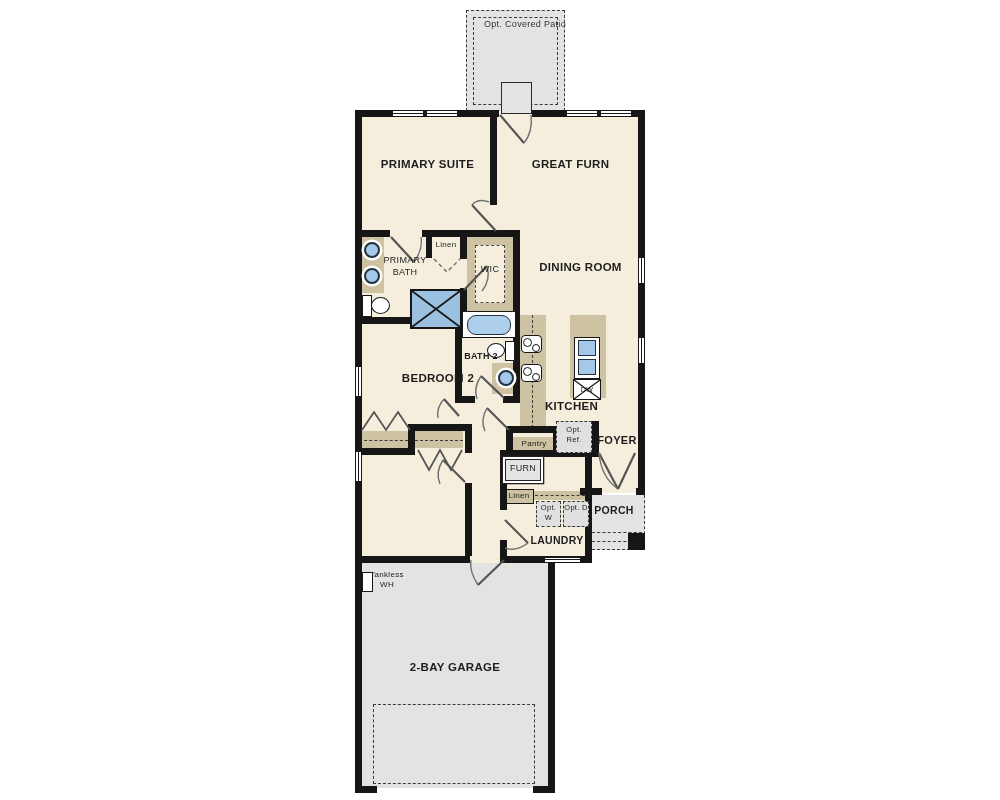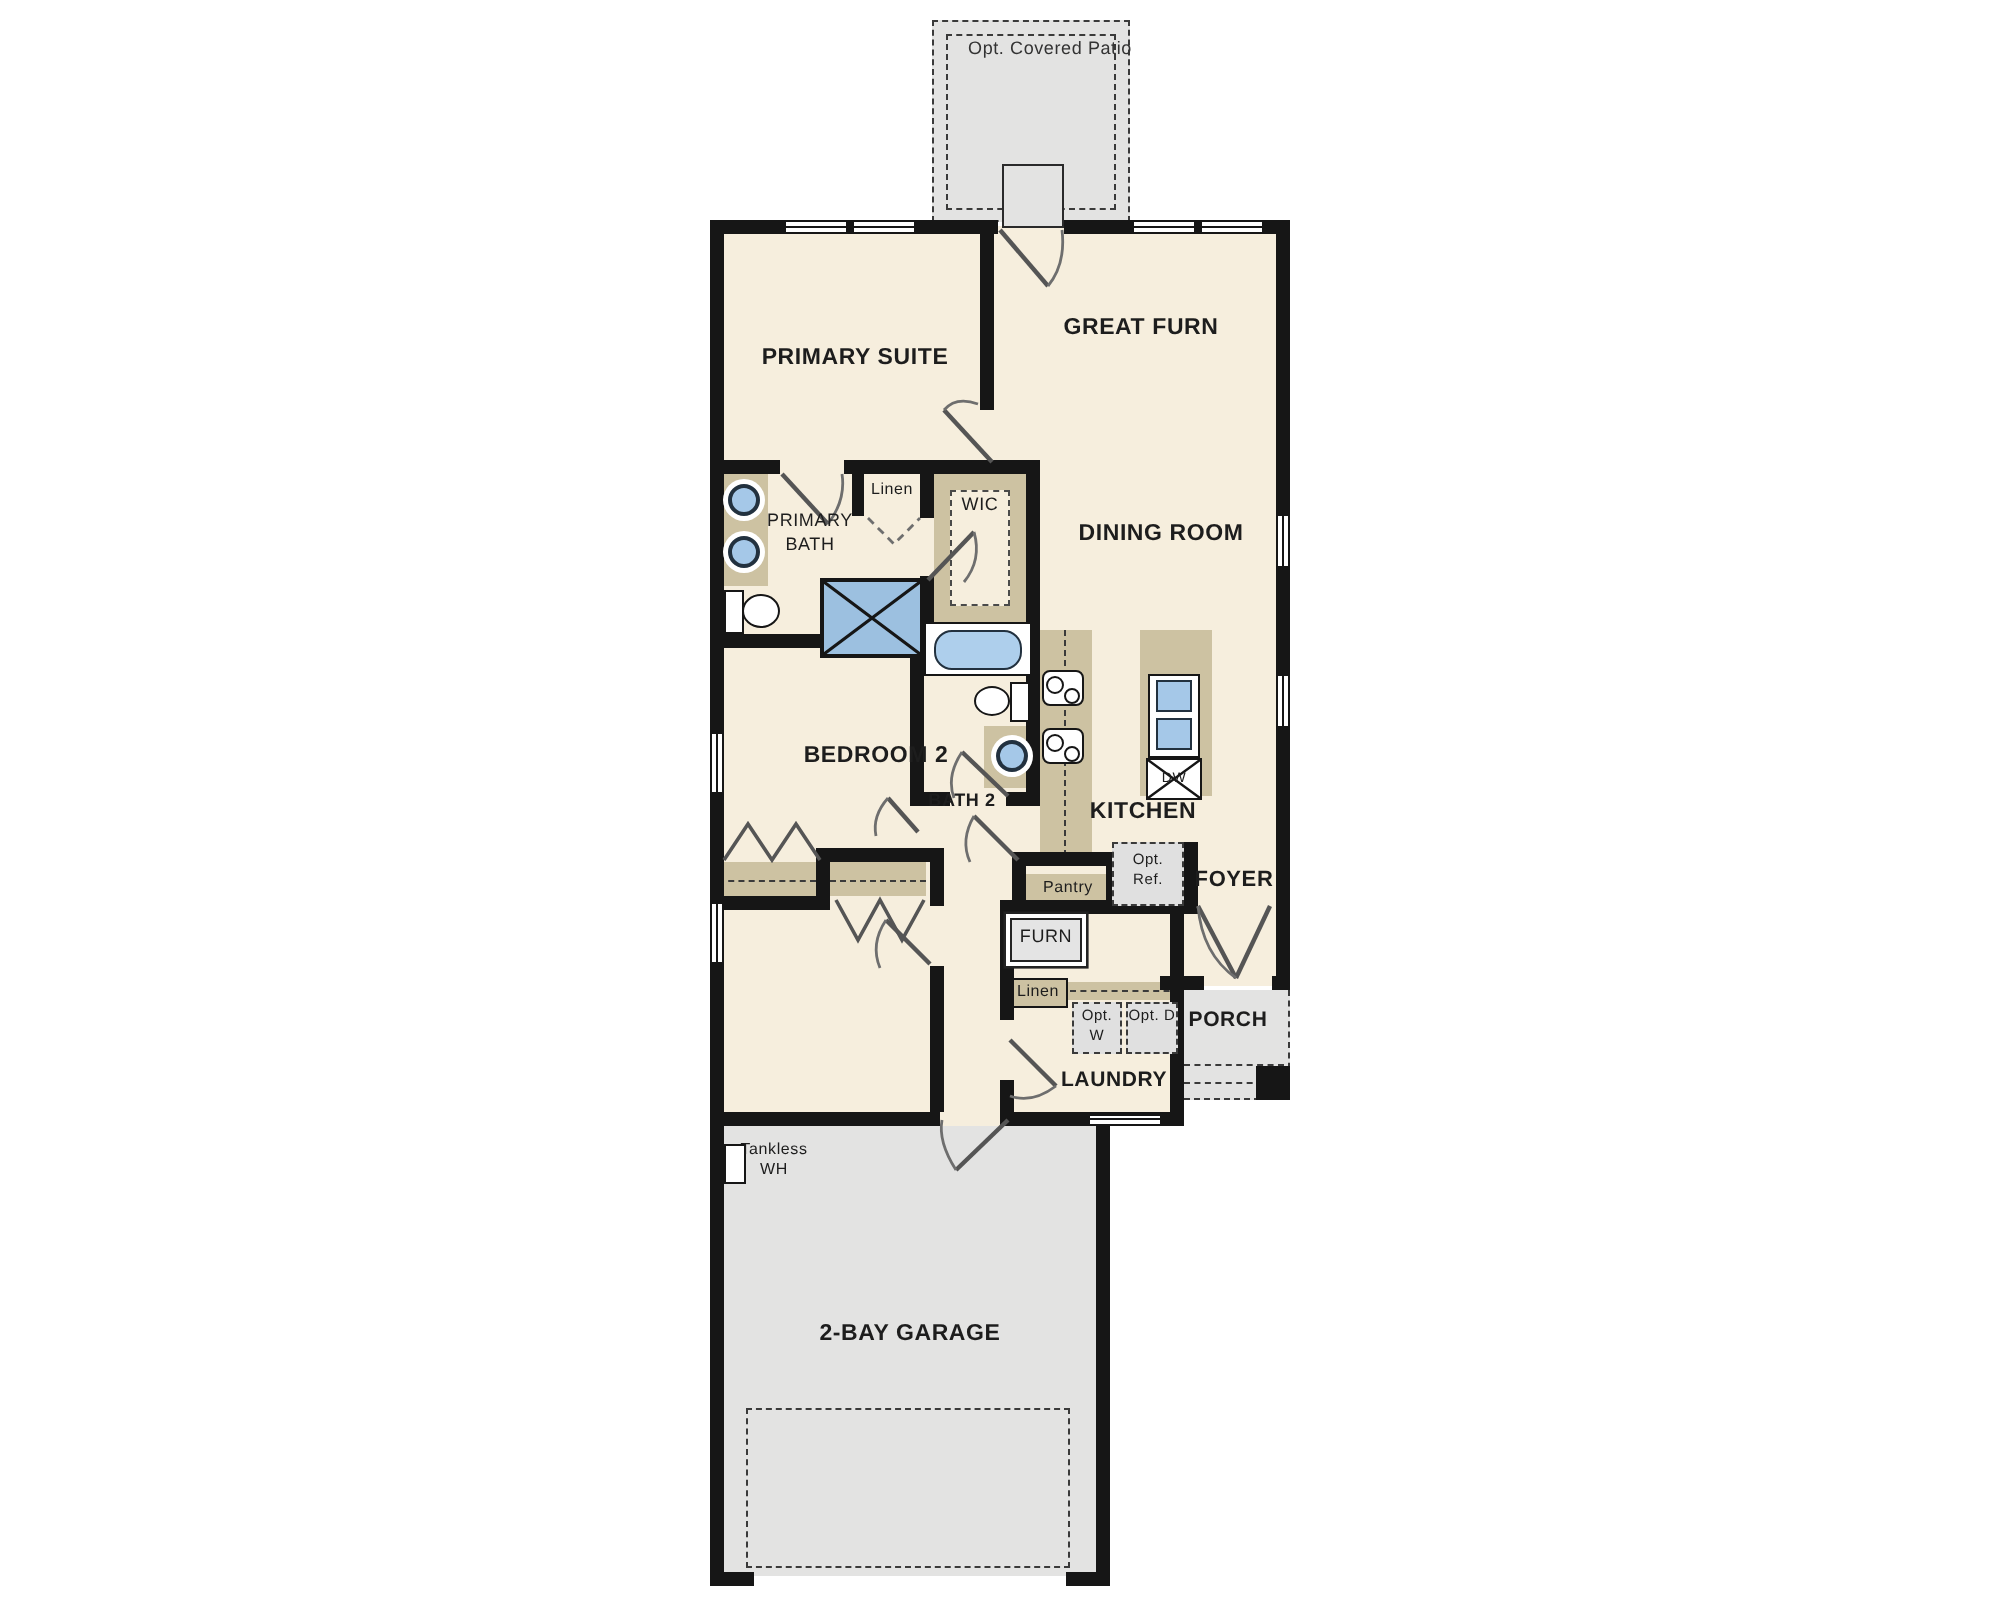--- a/index.html
+++ b/index.html
@@ -187,7 +187,7 @@
   </svg>
 
   <div class="lbl small" style="left:468px;top:19px;width:114px;font-size:9px;color:#333;">Opt. Covered Patio</div>
-  <div class="lbl room" style="left:375px;top:157px;width:105px;margin-top:15px;">PRIMARY SUITE</div>
+  <div class="lbl room" style="left:375px;top:157px;width:105px;">PRIMARY SUITE</div>
   <div class="lbl room" style="left:518px;top:157px;width:105px;">GREAT FURN</div>
   <div class="lbl" style="left:374px;top:255px;width:62px;font-size:9px;font-weight:normal;">PRIMARY BATH</div>
   <div class="lbl small" style="left:430px;top:240px;width:32px;">Linen</div>

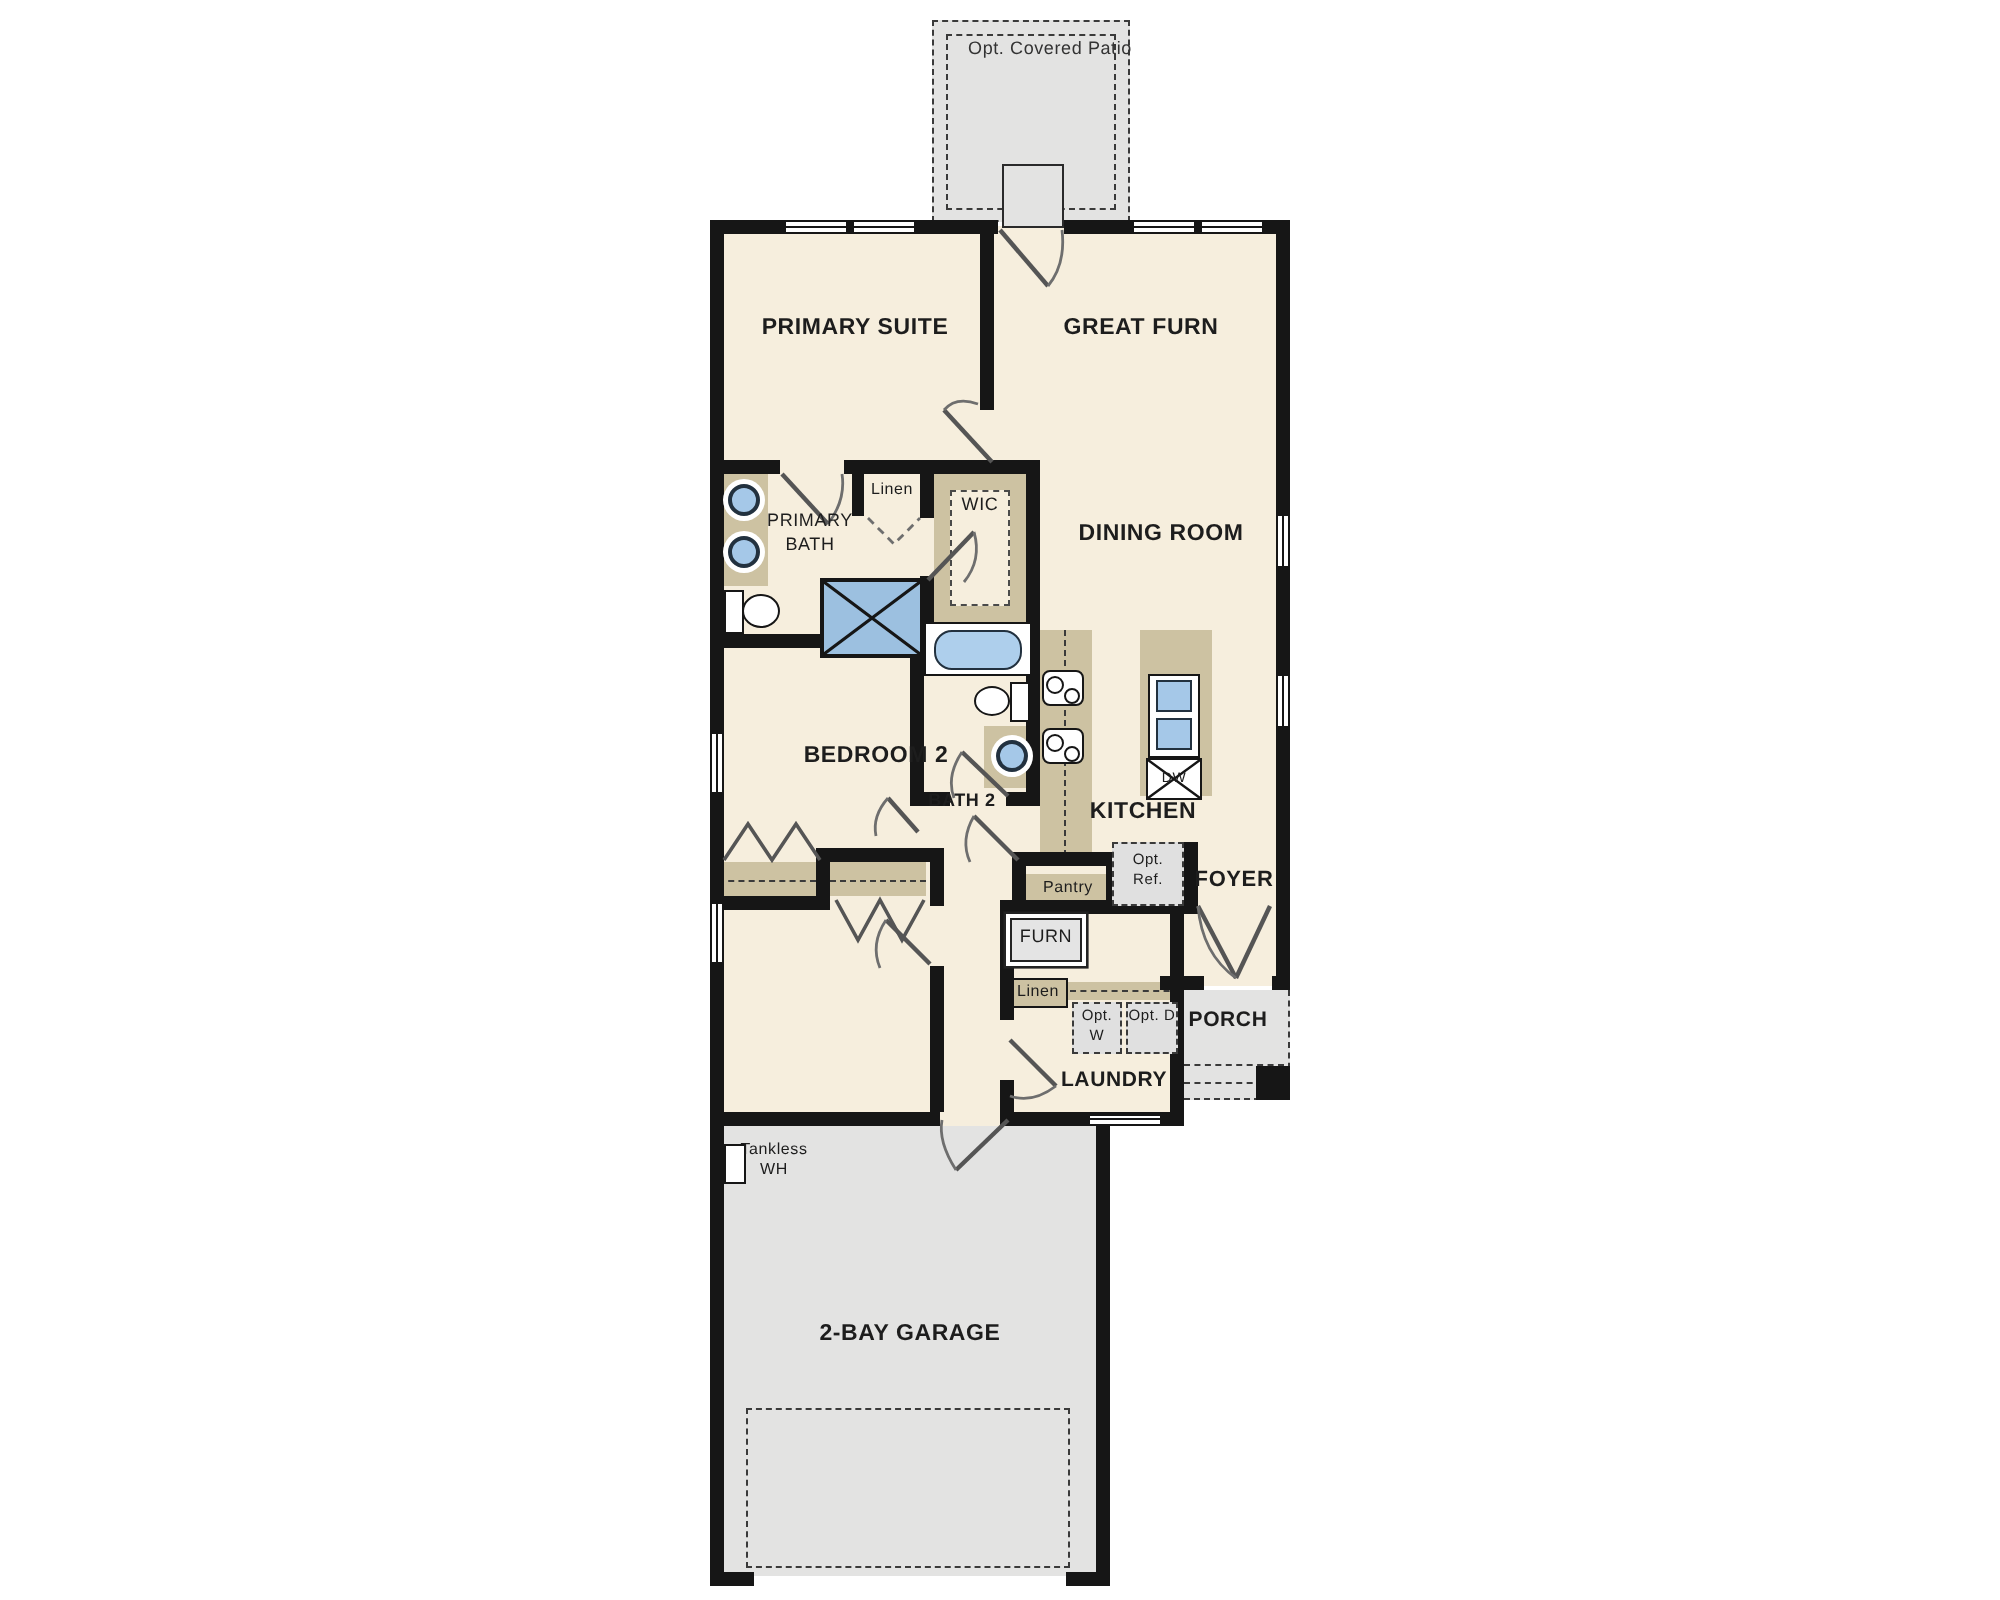--- a/index.html
+++ b/index.html
@@ -191,7 +191,7 @@
   <div class="lbl room" style="left:518px;top:157px;width:105px;">GREAT FURN</div>
   <div class="lbl" style="left:374px;top:255px;width:62px;font-size:9px;font-weight:normal;">PRIMARY BATH</div>
   <div class="lbl small" style="left:430px;top:240px;width:32px;">Linen</div>
-  <div class="lbl small" style="left:474px;top:247px;width:32px;font-size:9px;">WIC</div>
+  <div class="lbl small" style="left:474px;top:264px;width:32px;font-size:9px;">WIC</div>
   <div class="lbl room" style="left:538px;top:260px;width:85px;">DINING ROOM</div>
   <div class="lbl room" style="left:360px;top:371px;width:100px;padding-left:28px;">BEDROOM 2</div>
   <div class="lbl" style="left:460px;top:351px;width:42px;font-size:9px;font-weight:bold;margin-top:44px;">BATH 2</div>

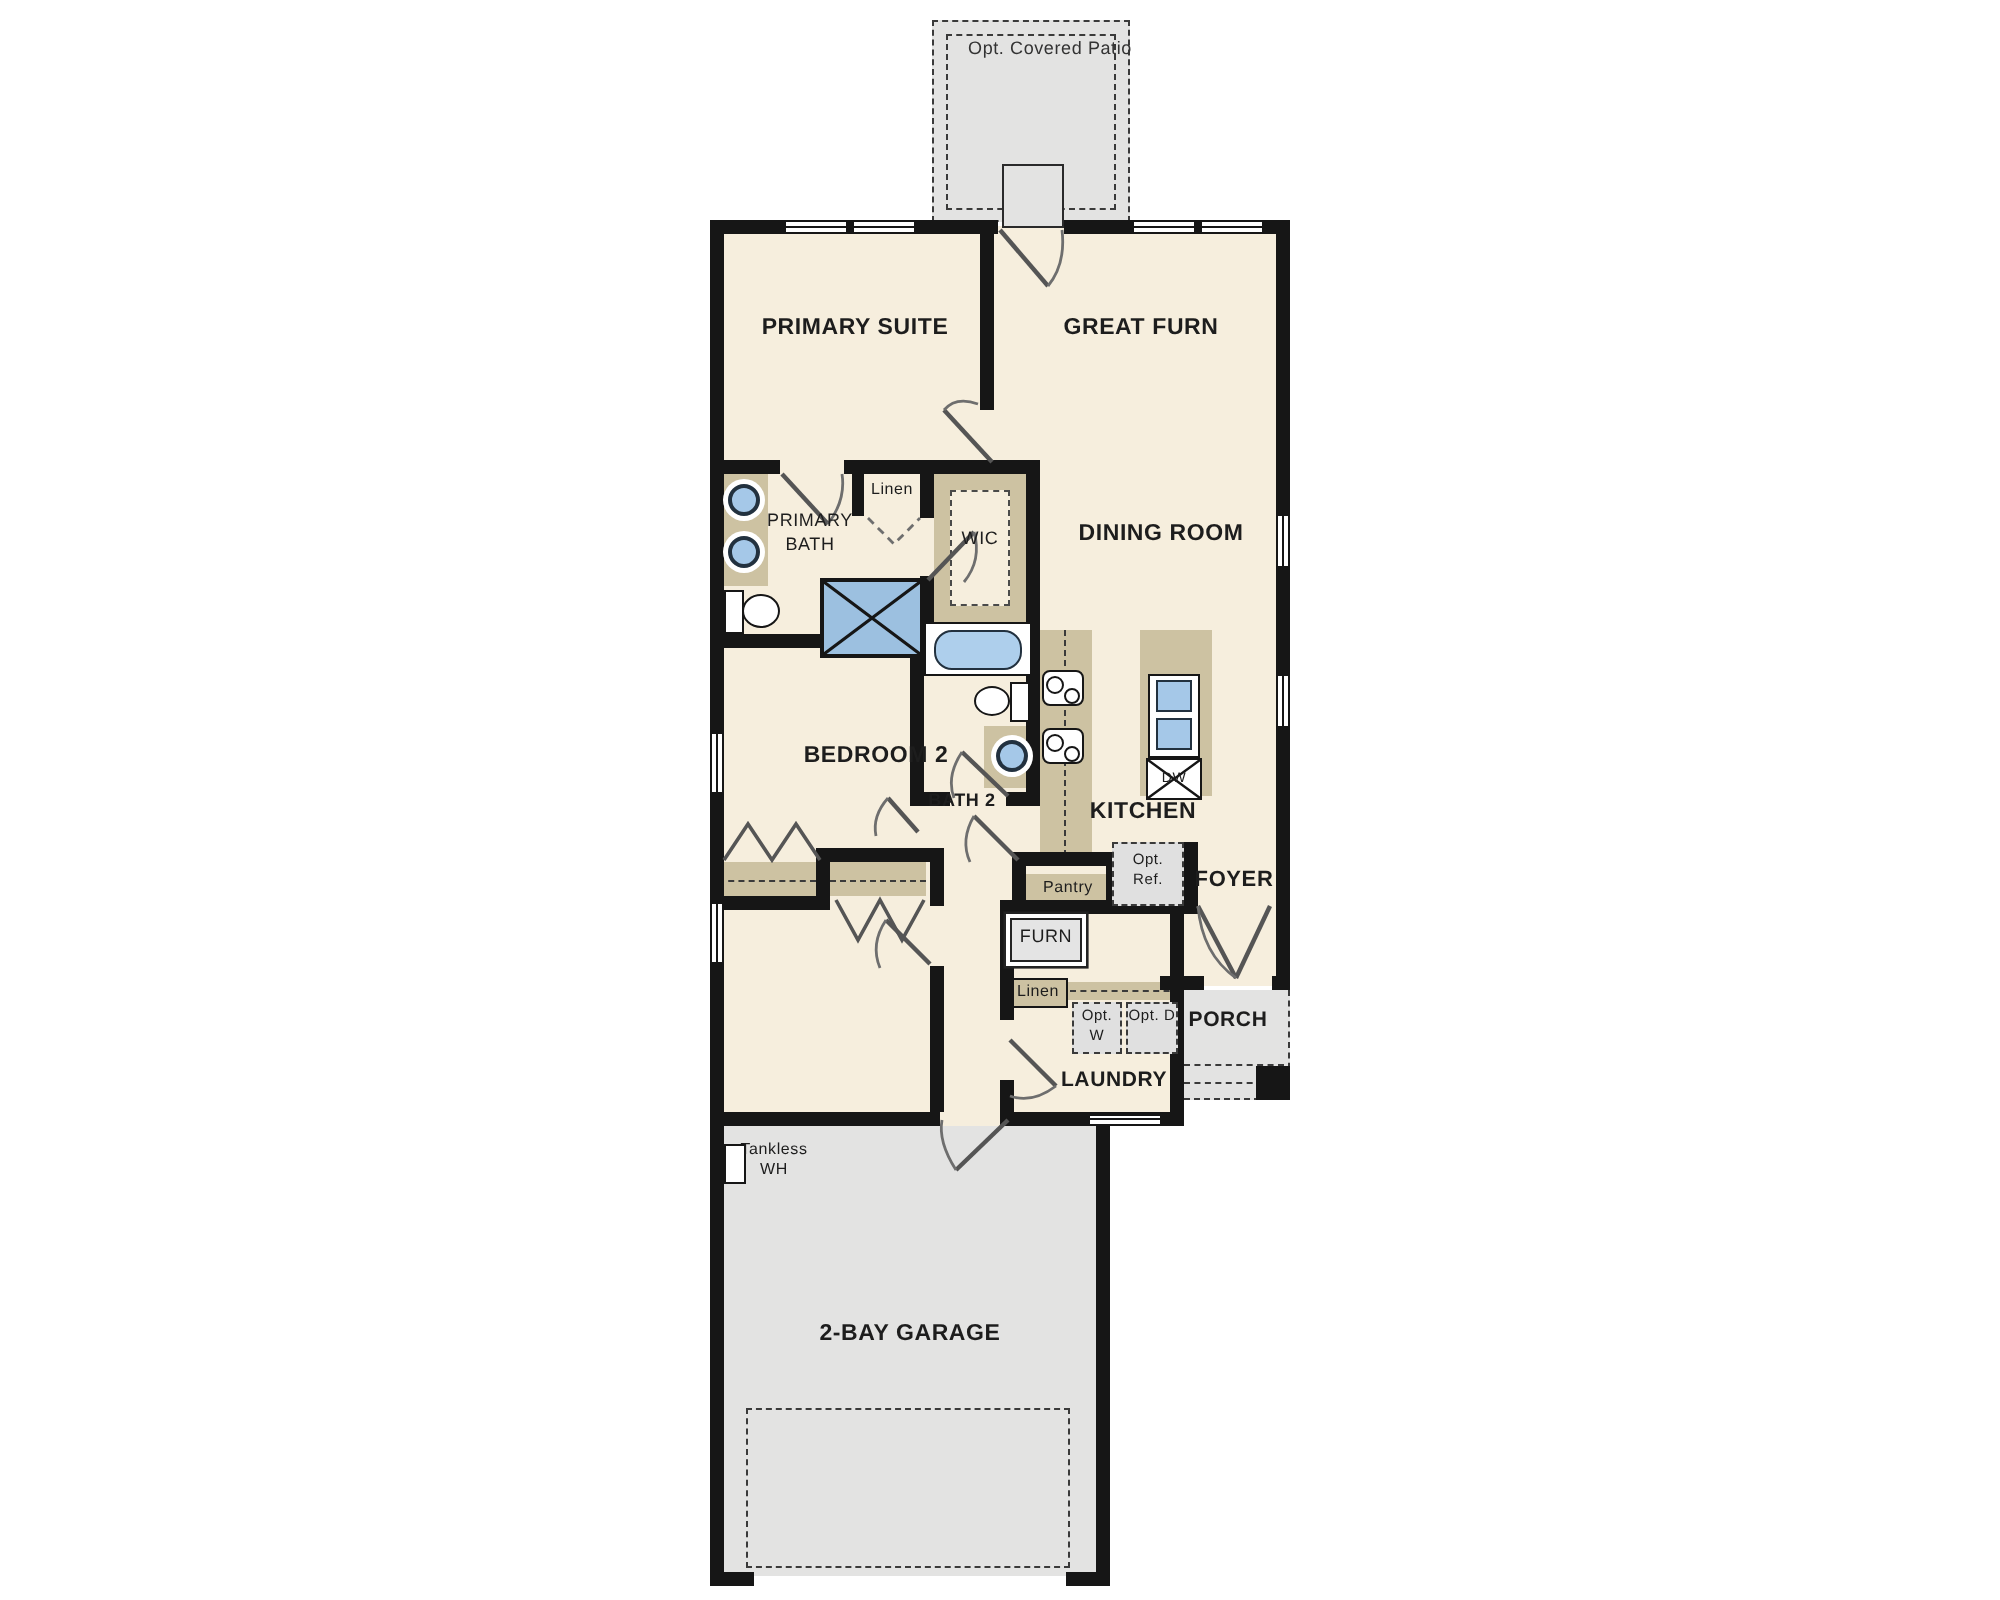--- a/index.html
+++ b/index.html
@@ -194,7 +194,7 @@
   <div class="lbl small" style="left:474px;top:264px;width:32px;font-size:9px;">WIC</div>
   <div class="lbl room" style="left:538px;top:260px;width:85px;">DINING ROOM</div>
   <div class="lbl room" style="left:360px;top:371px;width:100px;padding-left:28px;">BEDROOM 2</div>
-  <div class="lbl" style="left:460px;top:351px;width:42px;font-size:9px;font-weight:bold;margin-top:44px;">BATH 2</div>
+  <div class="lbl" style="left:460px;top:351px;width:42px;font-size:9px;font-weight:bold;">BATH 2</div>
   <div class="lbl room" style="left:529px;top:399px;width:85px;">KITCHEN</div>
   <div class="lbl small" style="left:514px;top:439px;width:40px;">Pantry</div>
   <div class="lbl small" style="left:560px;top:425px;width:28px;font-size:7.5px;">Opt. Ref.</div>

